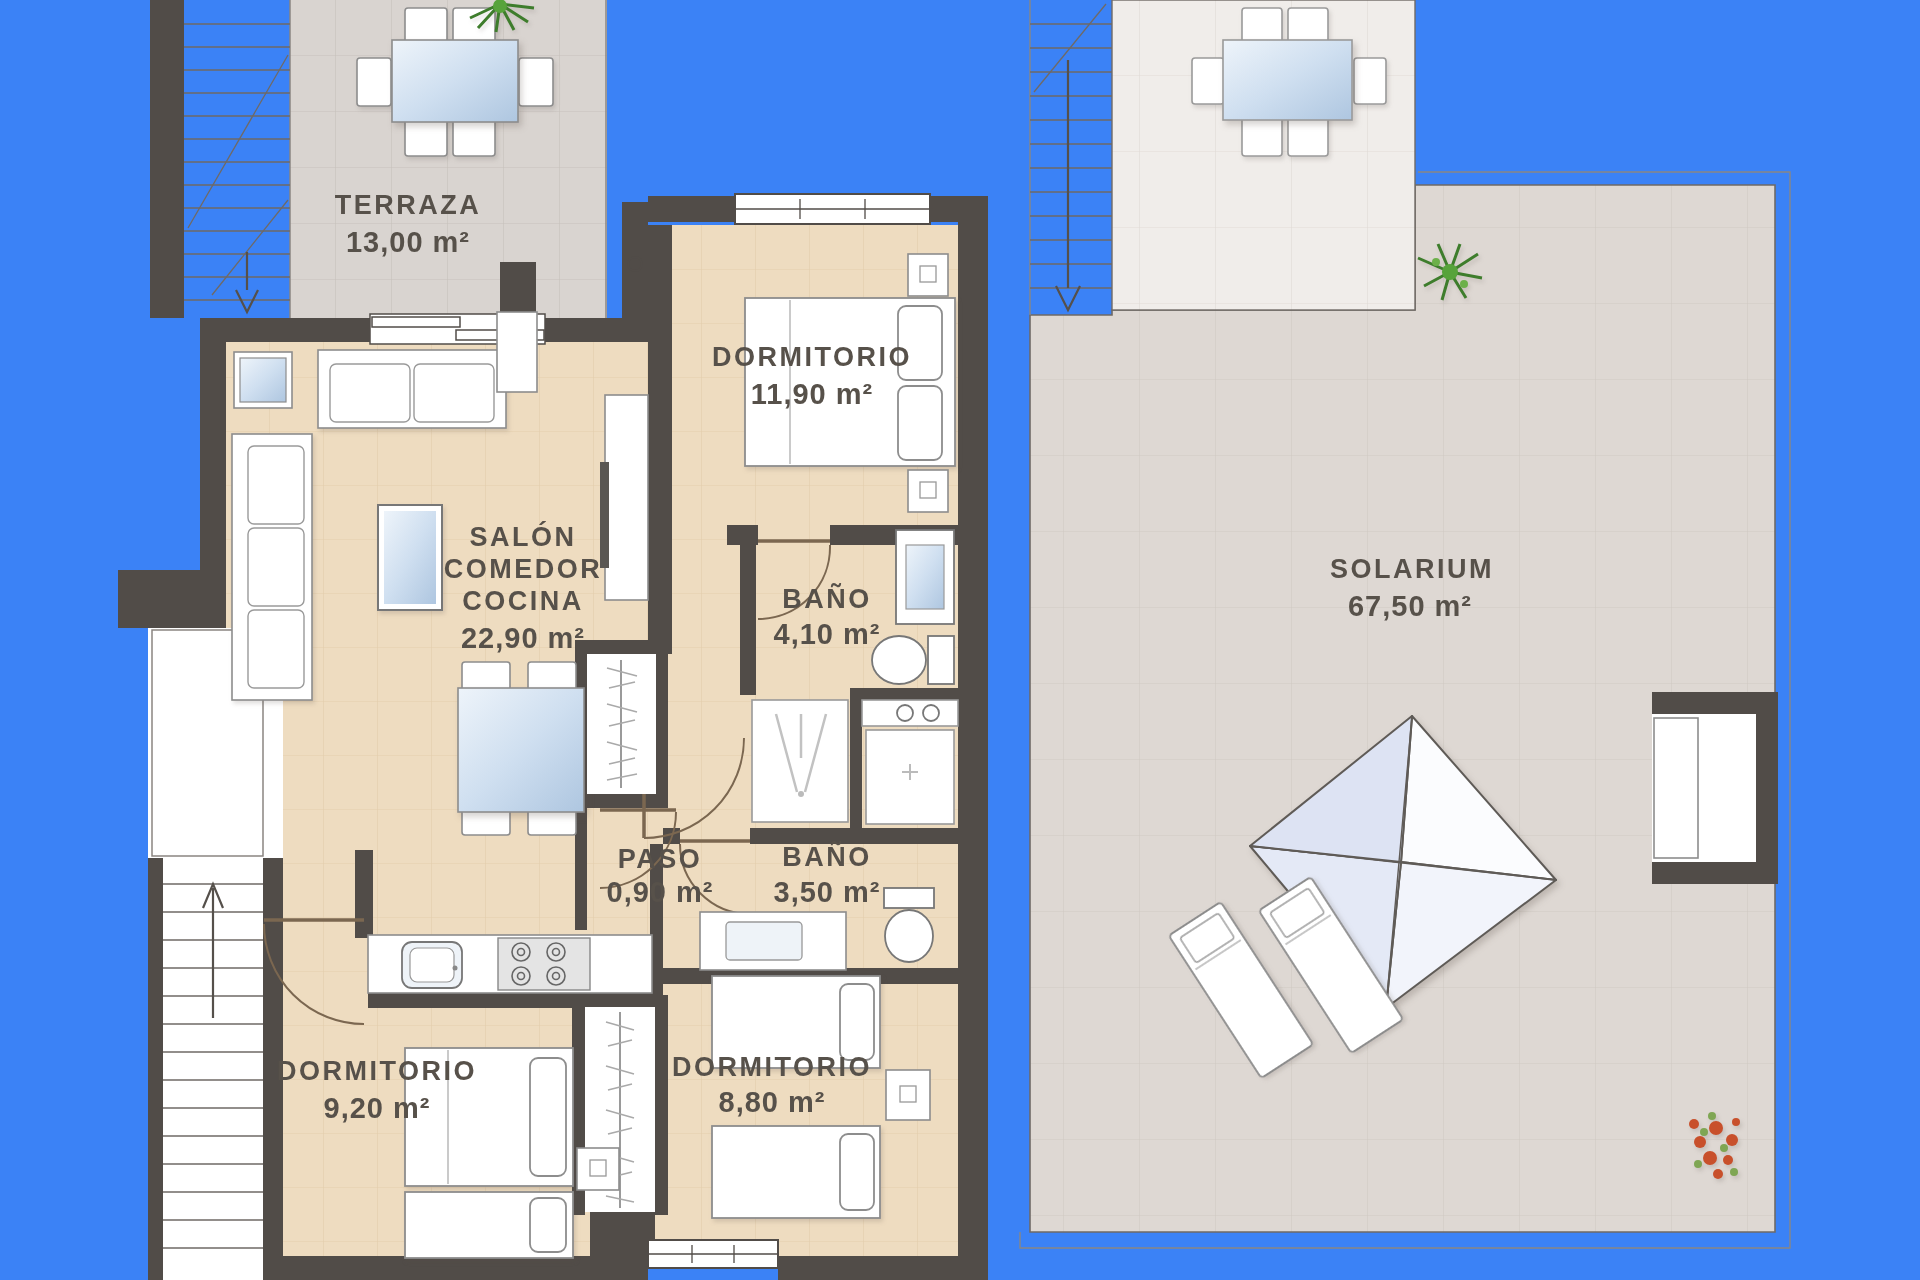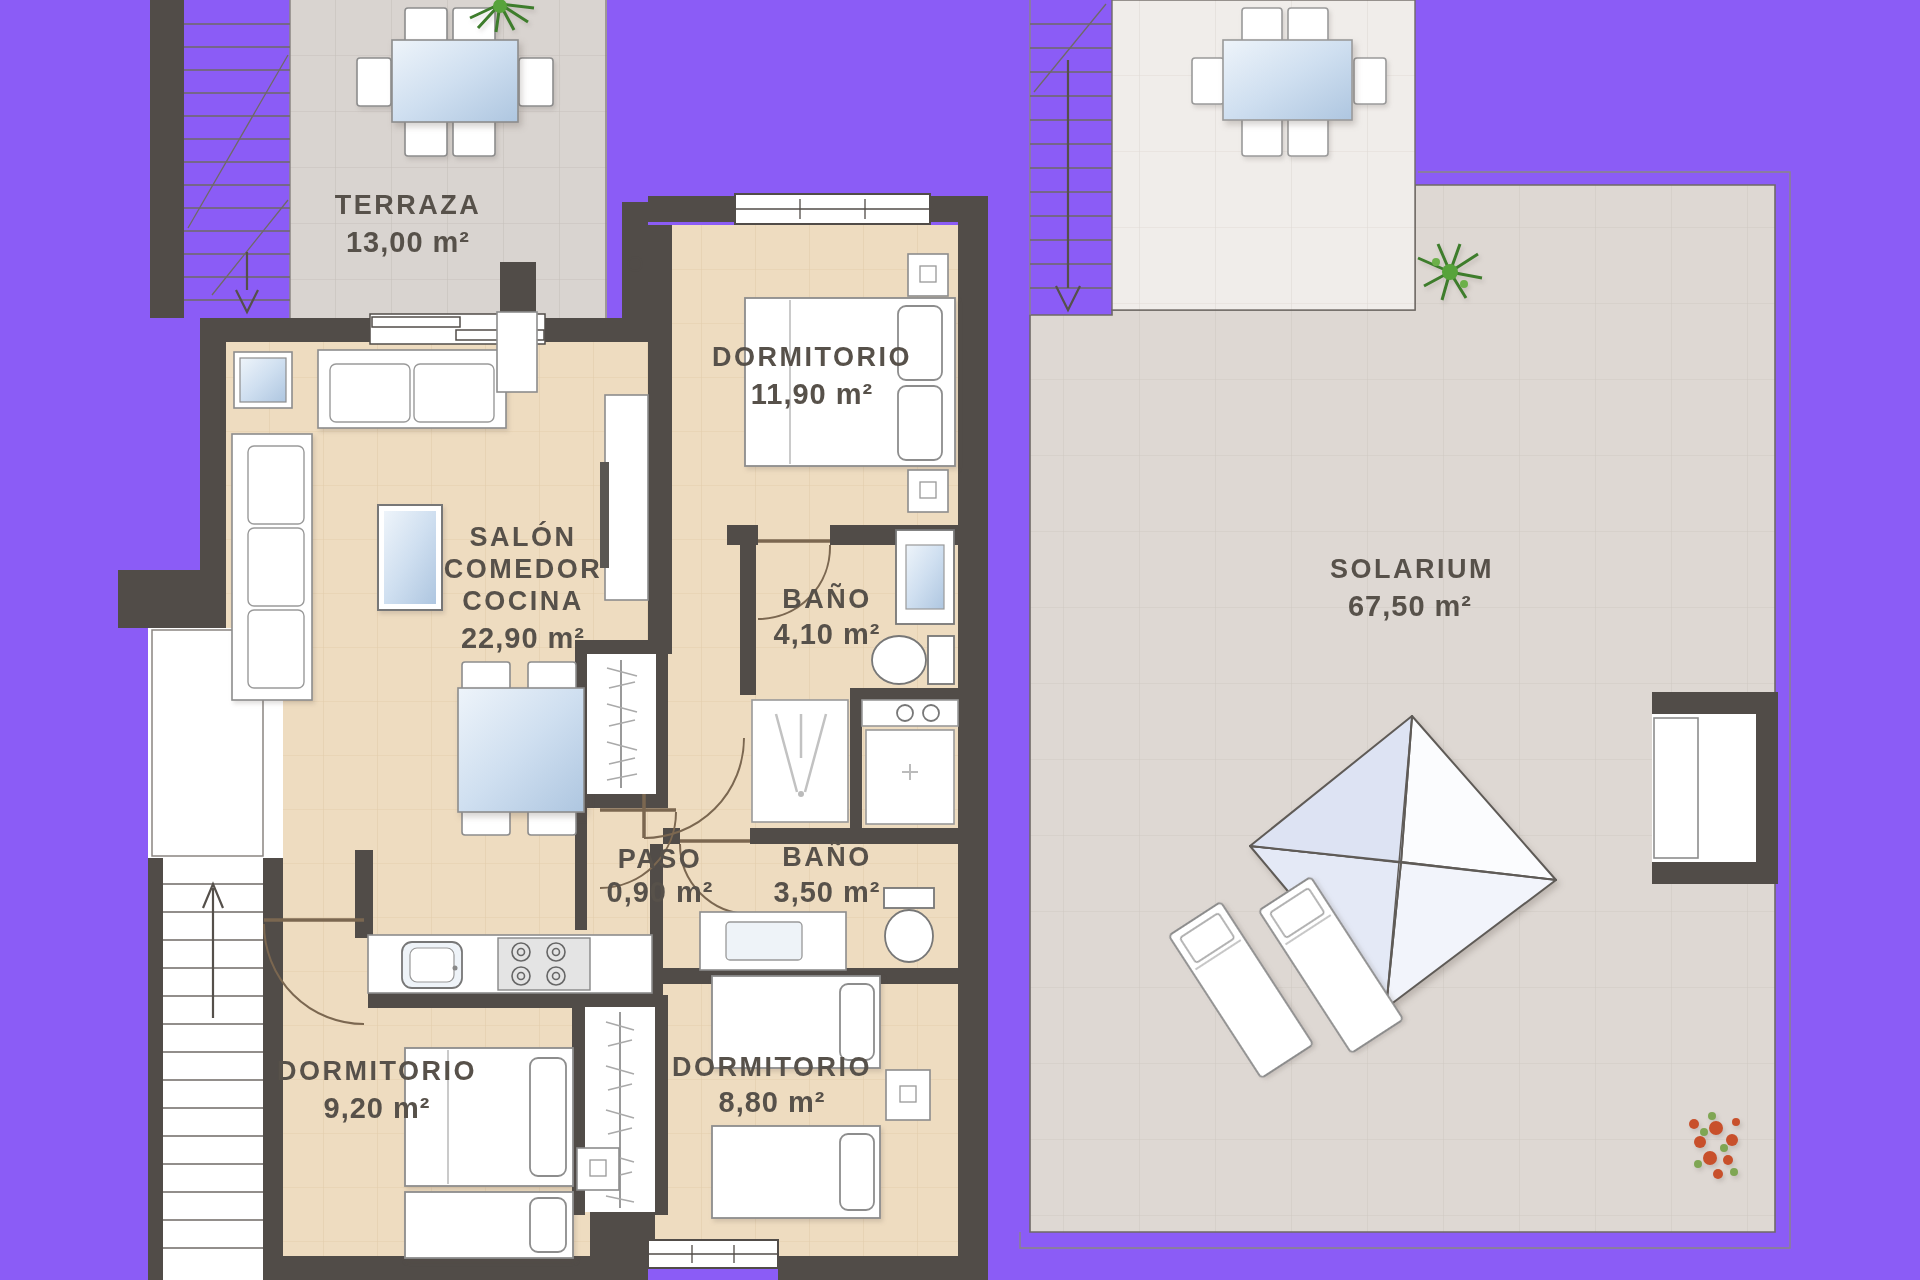--- a/index.html
+++ b/index.html
@@ -4,7 +4,7 @@
 <style>
   html,body{margin:0;padding:0;background:#ffffff;}
   body{font-family:"Liberation Sans", sans-serif;}
-  .stage{position:relative;width:1920px;height:1280px;background:#8b5cf6;overflow:hidden;}
+  .stage{position:relative;width:1920px;height:1280px;background:#3b82f6;overflow:hidden;}
   svg{display:block;}
   text{font-family:"Liberation Sans","DejaVu Sans",sans-serif;fill:#57514a;}
   .room-name{font-size:27px;font-weight:bold;letter-spacing:2.5px;}

